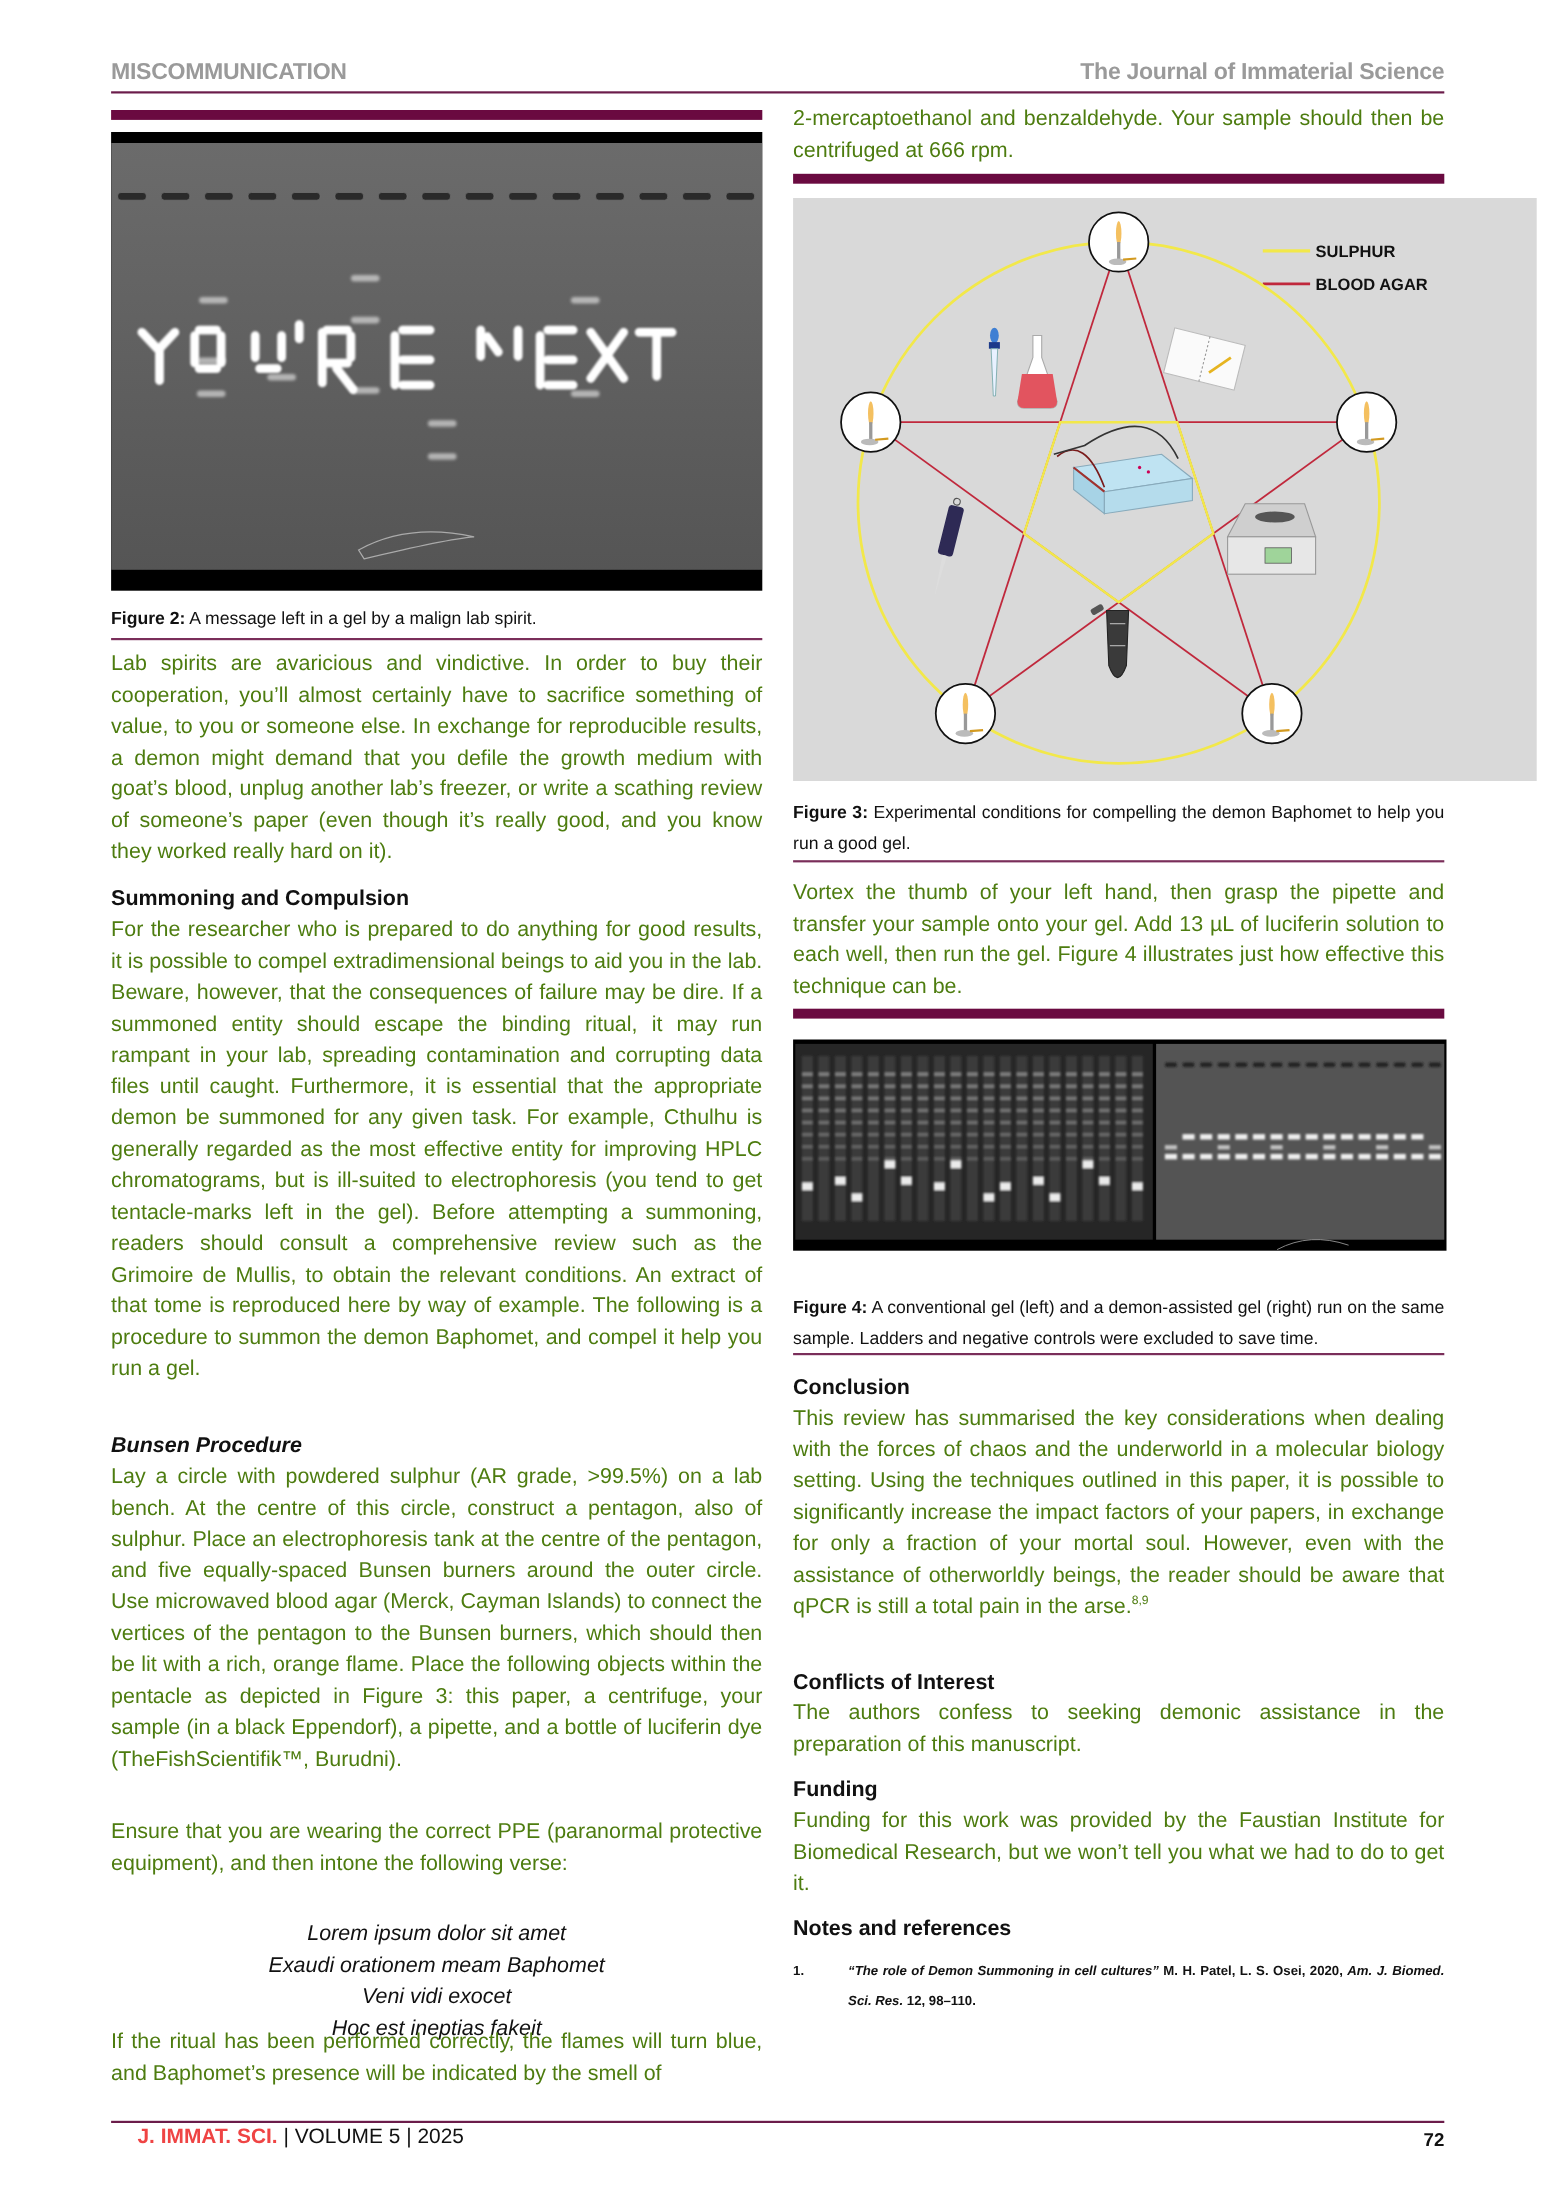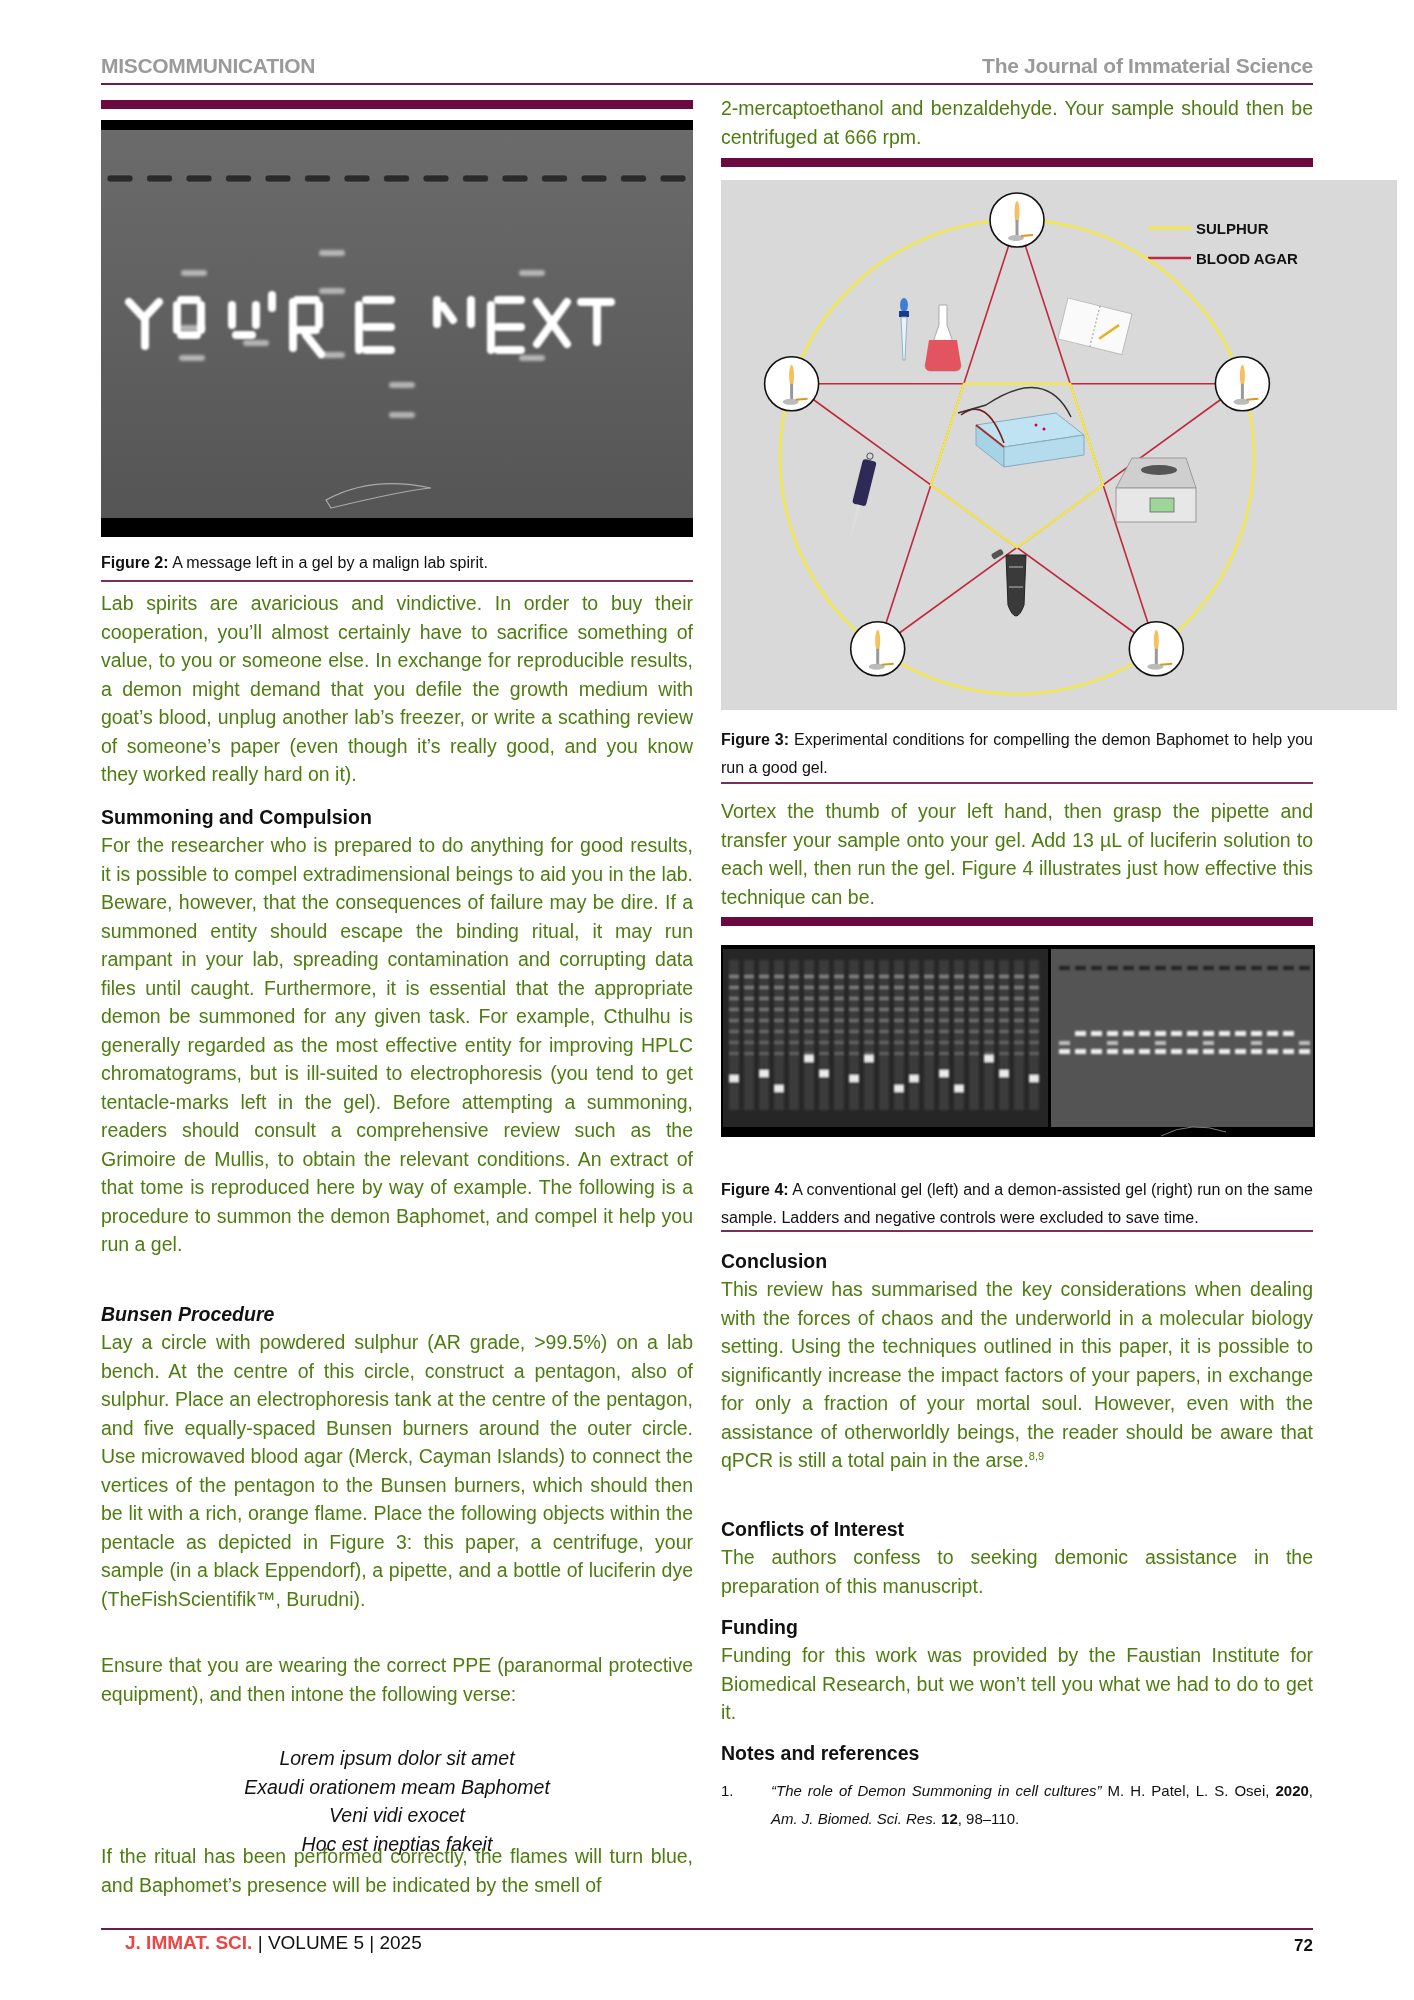--- a/index.html
+++ b/index.html
@@ -18,7 +18,7 @@
   .caption b{font-weight:bold;}
   .verse{text-align:center;font-style:italic;font-size:19.5px;line-height:28.5px;margin-top:28px;}
   .gel{background:#555;overflow:hidden;}
-  .ref{font-size:15px;line-height:28px;padding-left:50px;text-indent:-50px;text-align:justify;}
+  .ref{font-size:12px;line-height:28px;padding-left:50px;text-indent:-50px;text-align:justify;font-weight:bold;}
   .ref .num{display:inline-block;width:50px;text-indent:0;}
   .footer-journal{color:#ef4444;font-weight:bold;margin-left:24px;}
   sup{font-size:11px;line-height:0;}

